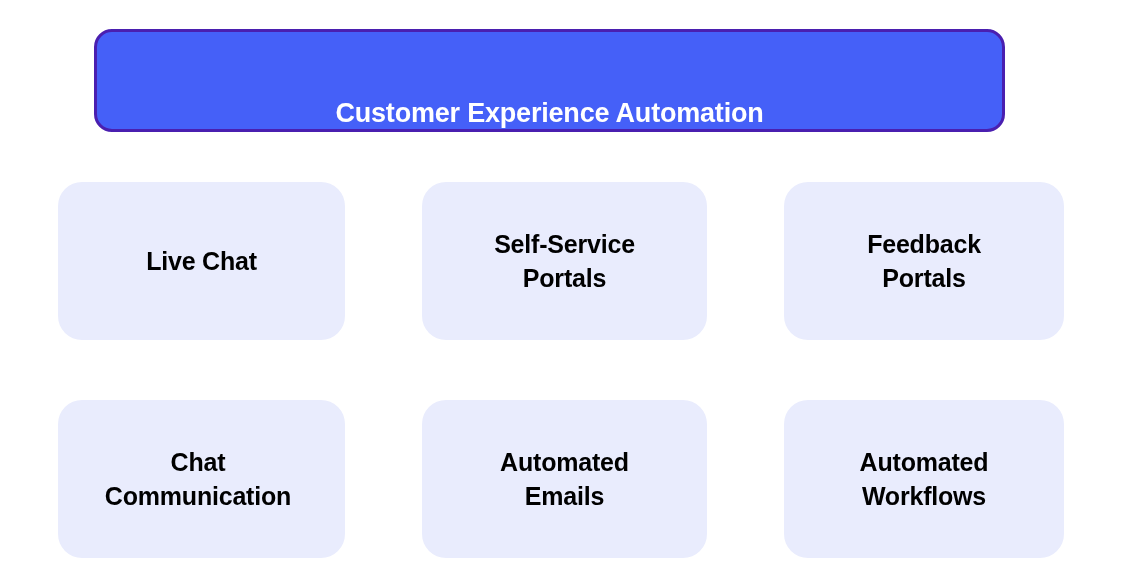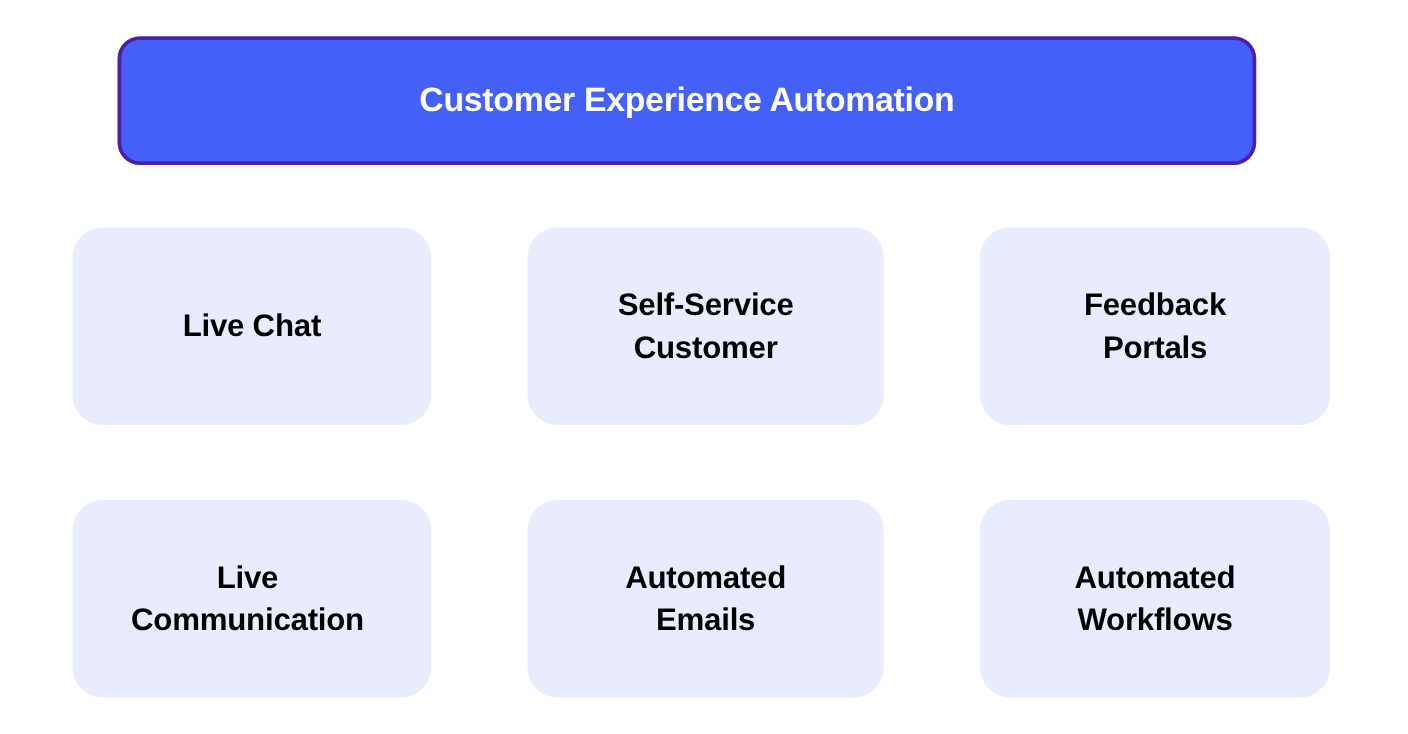--- a/index.html
+++ b/index.html
@@ -33,7 +33,7 @@
     border: 3px solid #4a1fb0;
     border-radius: 18px;
     display: flex;
-    align-items: center;
+    align-items: flex-end;
     justify-content: center;
     text-align: center;
     padding: 0 16px;

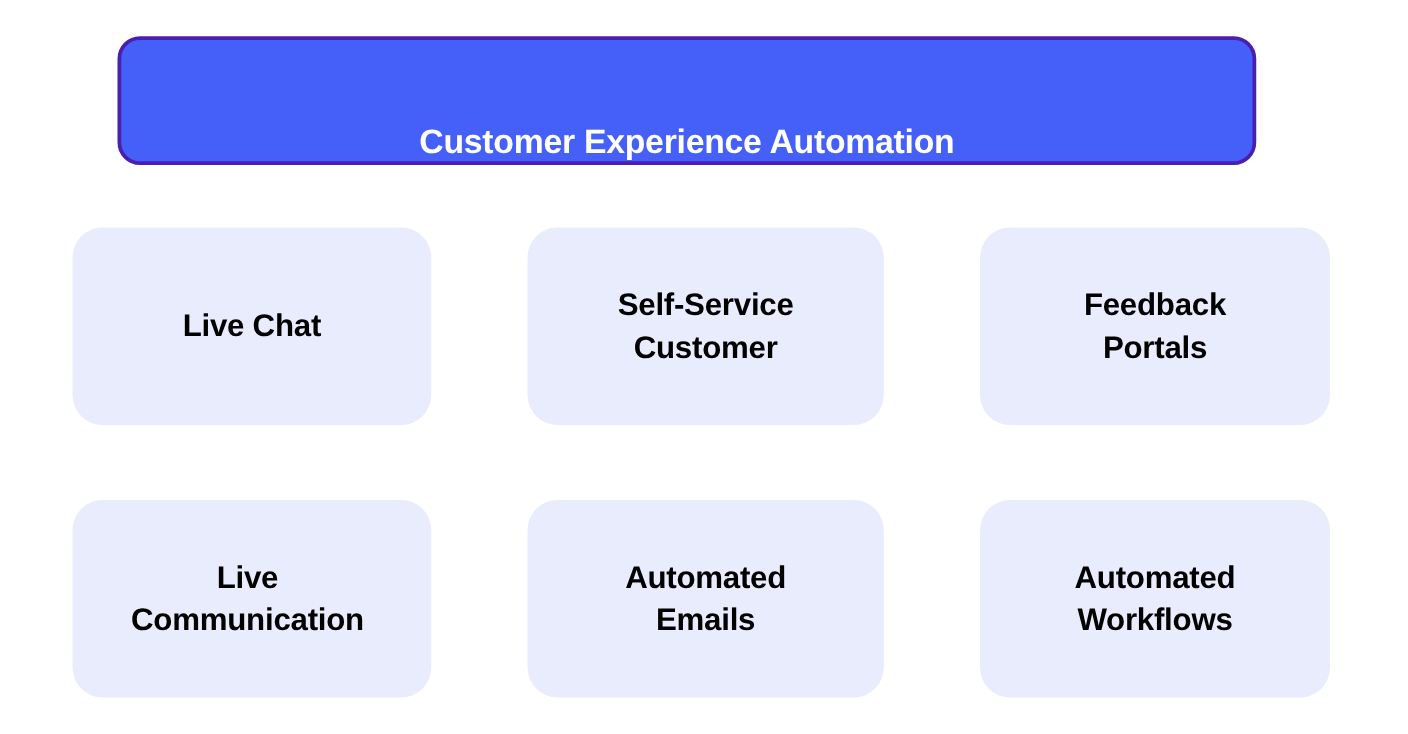--- a/index.html
+++ b/index.html
@@ -107,7 +107,7 @@
 
     <div class="child-node">
       <span class="child-node-label">Self-Service
-Customer</span>
+Portals</span>
     </div>
 
     <div class="child-node">

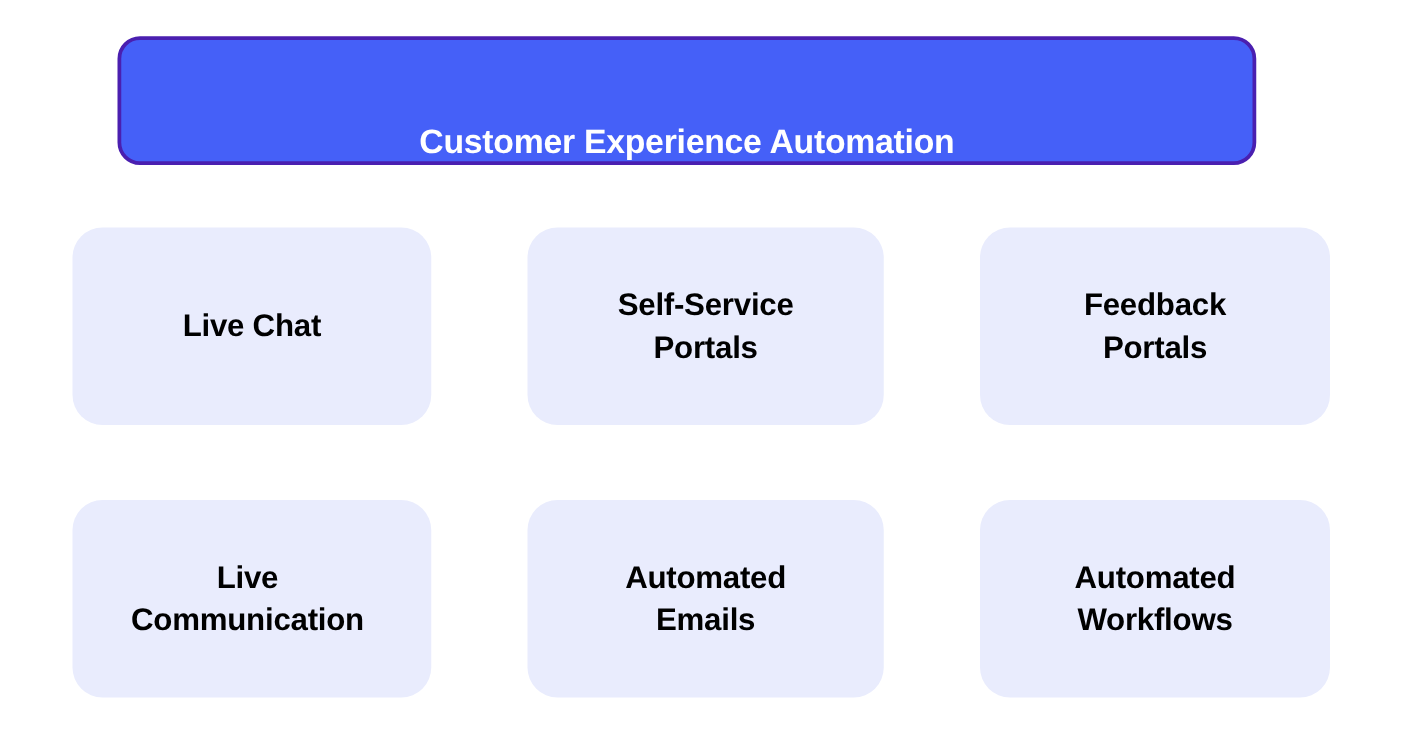--- a/index.html
+++ b/index.html
@@ -116,7 +116,7 @@
     </div>
 
     <div class="child-node">
-      <span class="child-node-label overflow">Live
+      <span class="child-node-label overflow">Chat
 Communication</span>
     </div>
 

